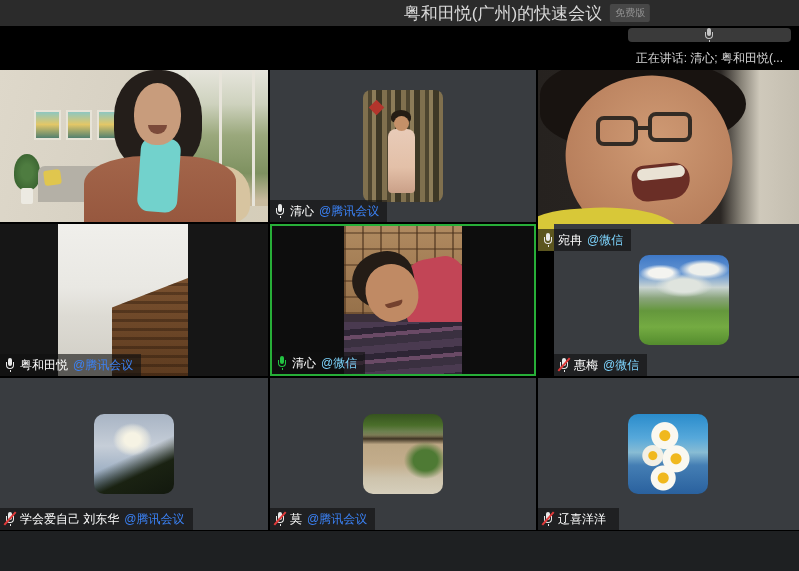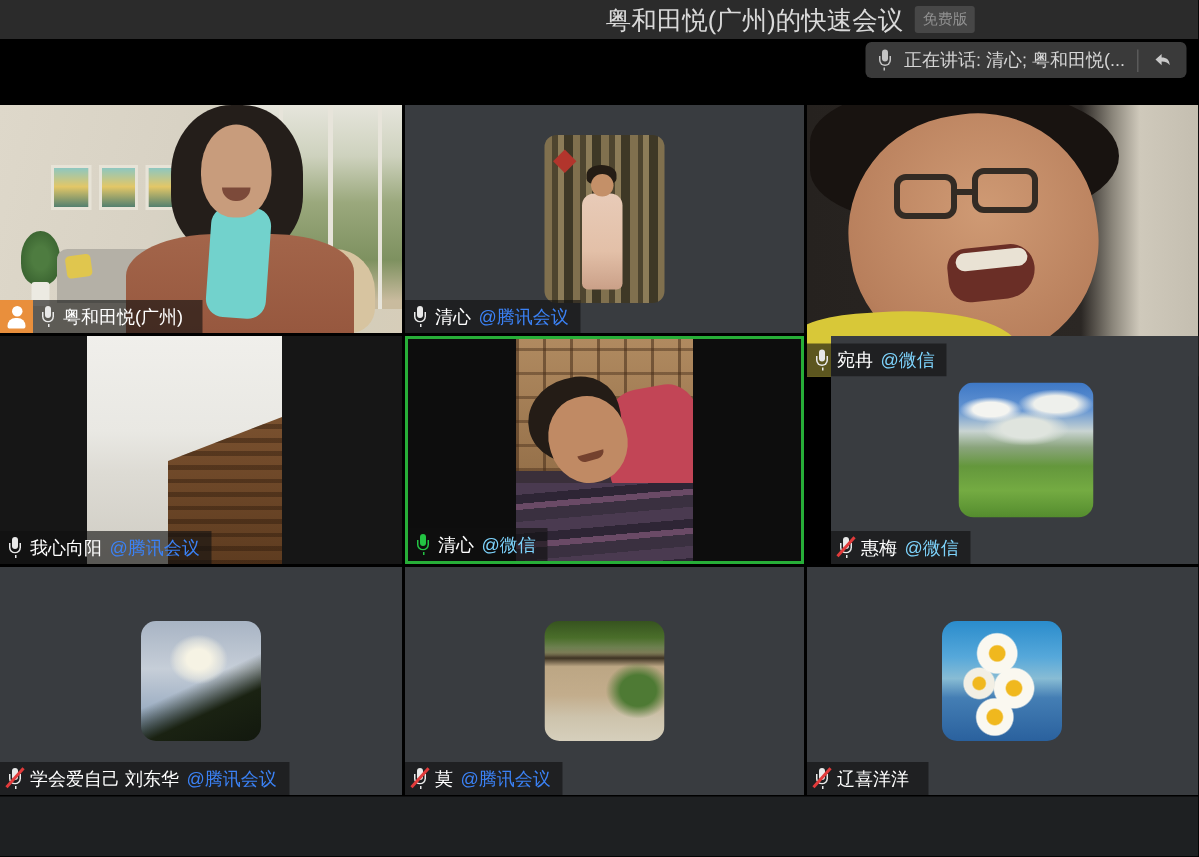--- a/index.html
+++ b/index.html
@@ -15,8 +15,8 @@
   .free-badge { background:#474747; color:#909090; font-size:10px; padding:2px 5px; border-radius:2px;text-align:center; }
 
   
-  .banner { position:absolute; top:28px; right:8px; height:24px; background:#3a3a3a; border-radius:4px;
-            display:flex; align-items:center; padding:0 8px; gap:8px; }
+  .banner { position:absolute; top:28px; right:8px; height:14px; background:#3a3a3a; border-radius:4px;
+            display:flex; align-items:center; padding:0 8px; gap:8px;flex-direction:column; }
   .banner-text { color:#d6d6d6; font-size:12px; white-space:nowrap; }
   .banner-divider { width:1px; height:15px; background:#5a5a5a; }
   .banner-arrow { display:flex; align-items:center; cursor:pointer; }

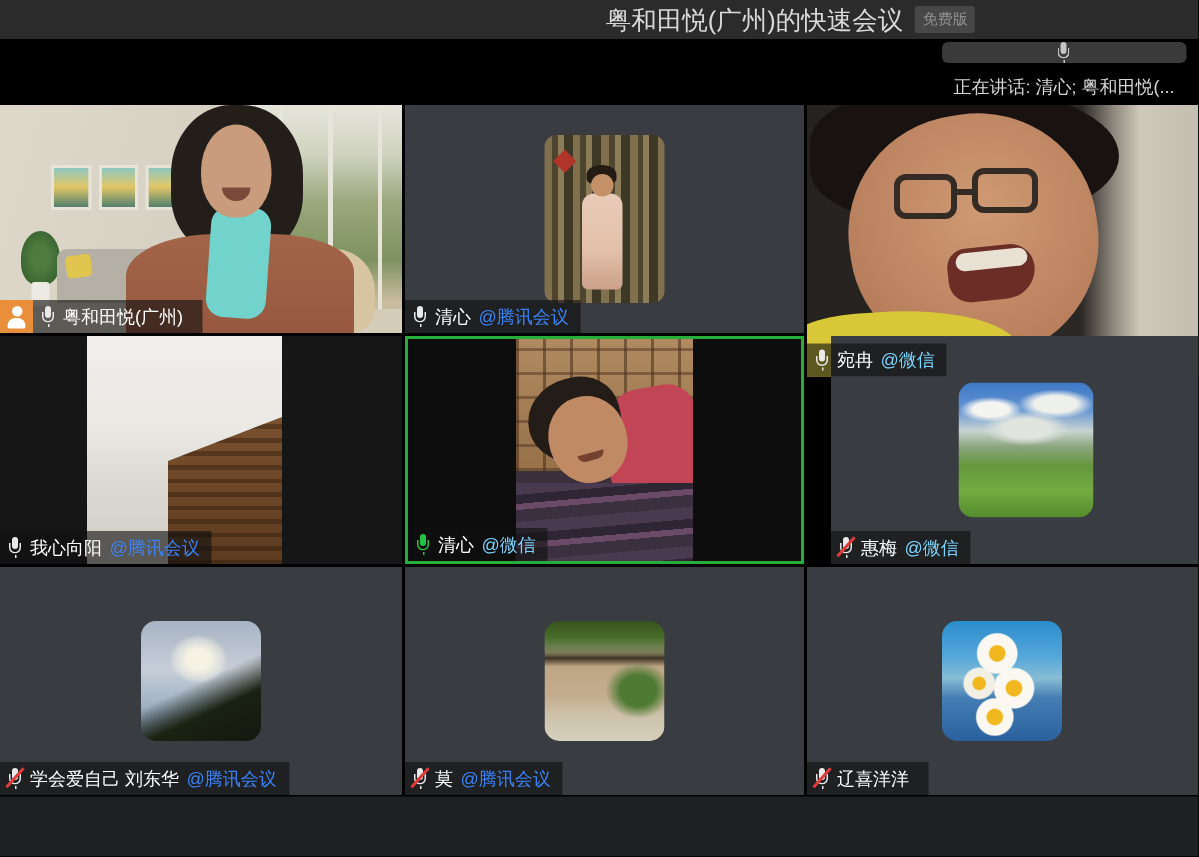--- a/index.html
+++ b/index.html
@@ -184,15 +184,6 @@
     <div class="shape s1-jacket"></div>
     <div class="shape s1-scarf"></div>
     <div class="shape s1-face"></div>
-    <div class="label with-host">
-      <span class="host-badge"></span>
-      <span class="mic">
-          <i class="mb"></i>
-          <i class="ms"></i>
-        </span>
-      <span>粤和田悦(广州)</span>
-      <span class="suffix"></span>
-    </div>
   </div>
 
   <div class="tile gray" style="left:270px;top:70px;width:266px;height:152px;">

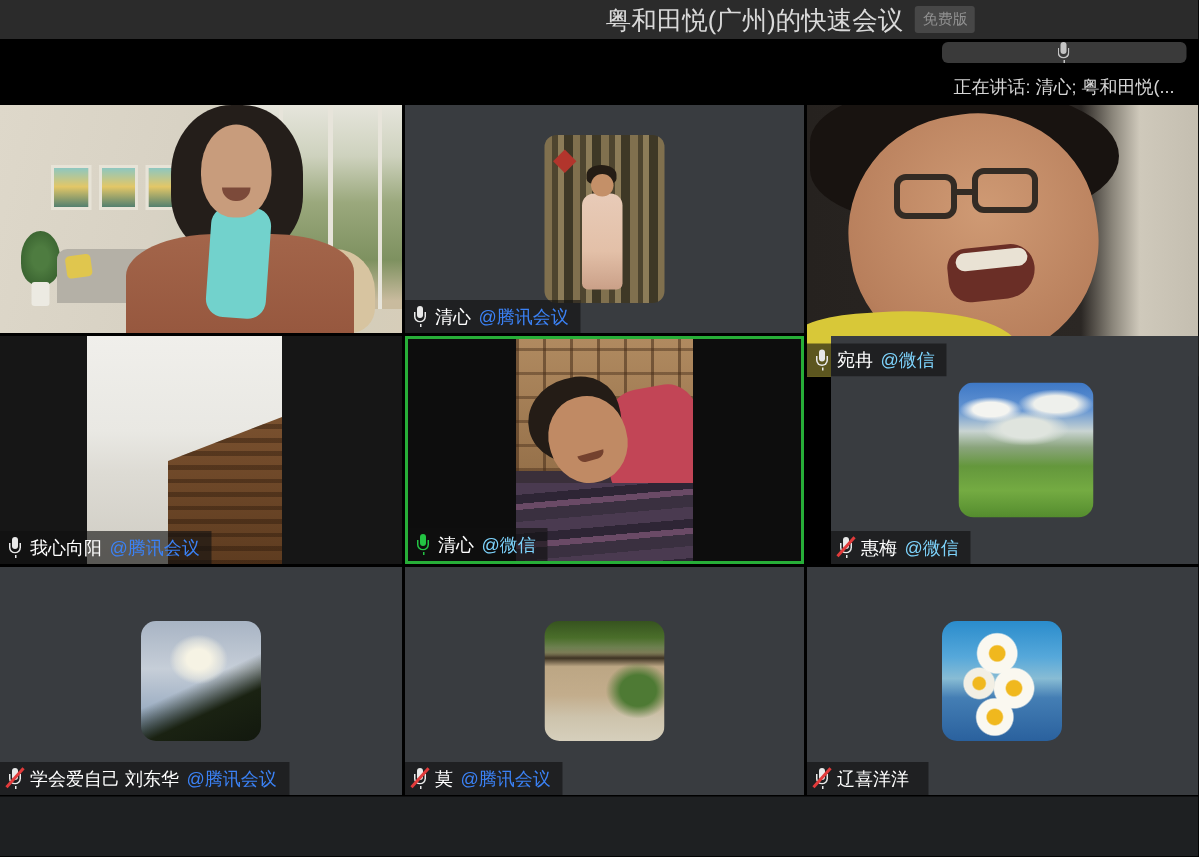--- a/index.html
+++ b/index.html
@@ -232,7 +232,7 @@
           <i class="mb"></i>
           <i class="ms"></i>
         </span>
-      <span>我心向阳</span>
+      <span>粤和田悦</span>
       <span class="suffix tencent">@腾讯会议</span>
     </div>
   </div>

